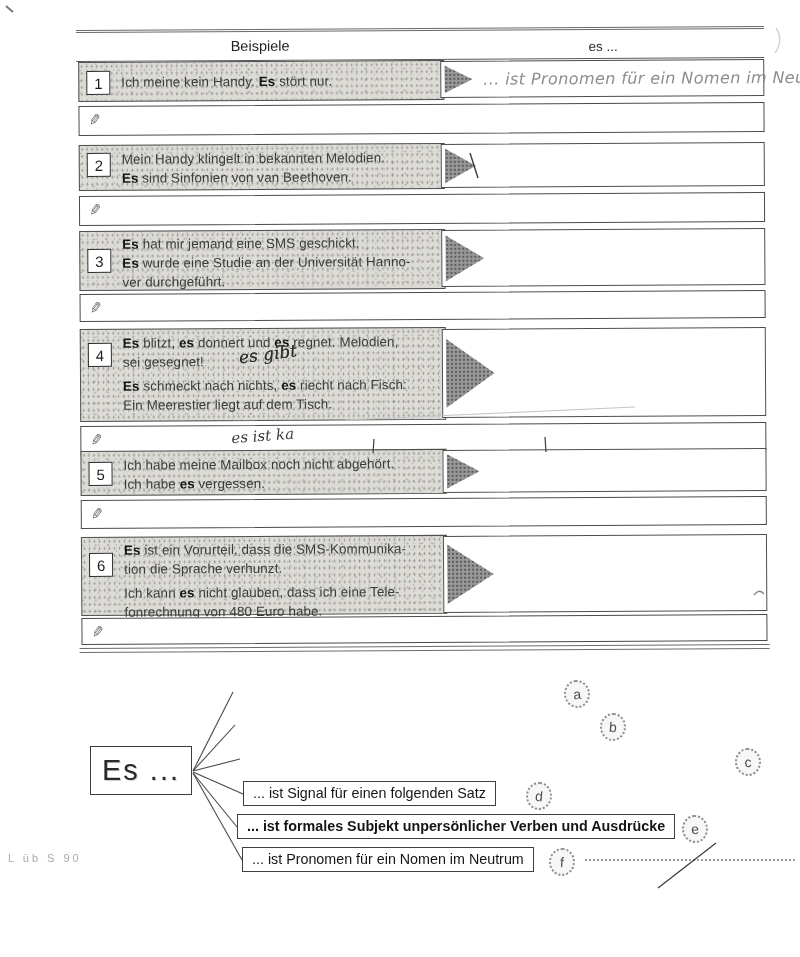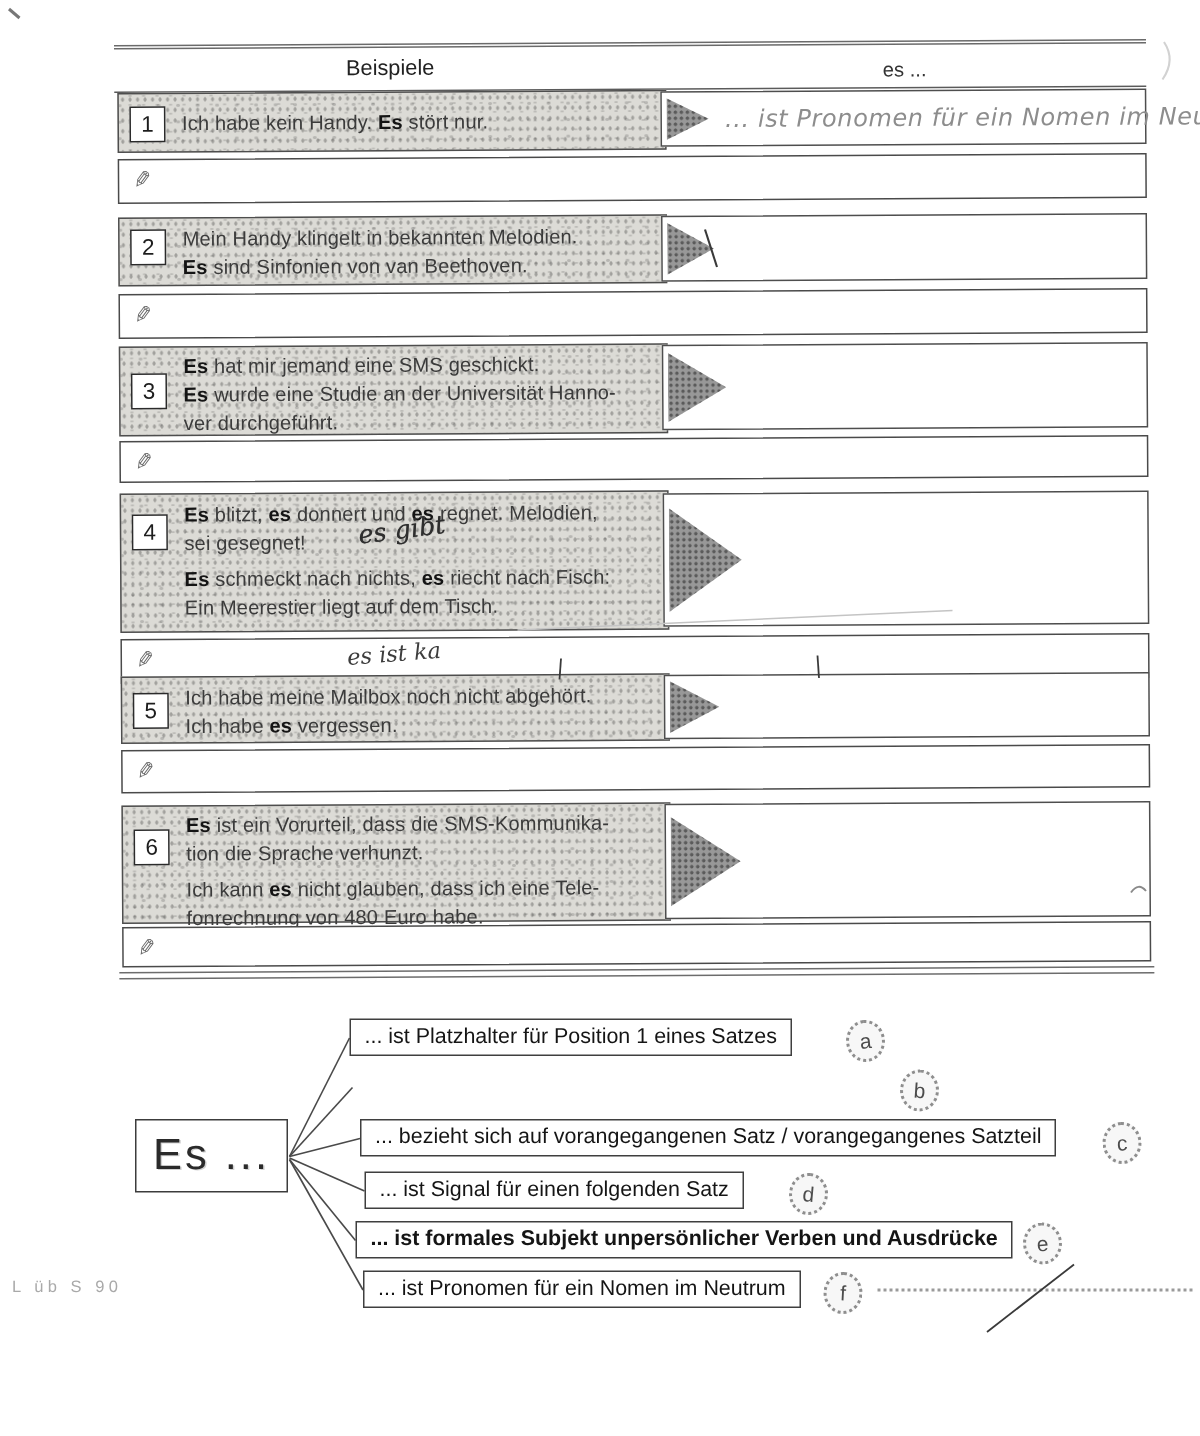--- a/index.html
+++ b/index.html
@@ -128,7 +128,7 @@
     <div class="cell" style="top:32px;height:40px;">
       <div class="numbox" style="top:8px;">1</div>
       <div class="xtext" style="padding-top:10px;">
-        <div class="xline"><span>Ich habe kein Handy. </span><span class="b">Es</span><span> stört nur.</span></div>
+        <div class="xline"><span>Ich meine kein Handy. </span><span class="b">Es</span><span> stört nur.</span></div>
       </div>
     </div>
     <div class="abox" style="top:33px;height:37px;">

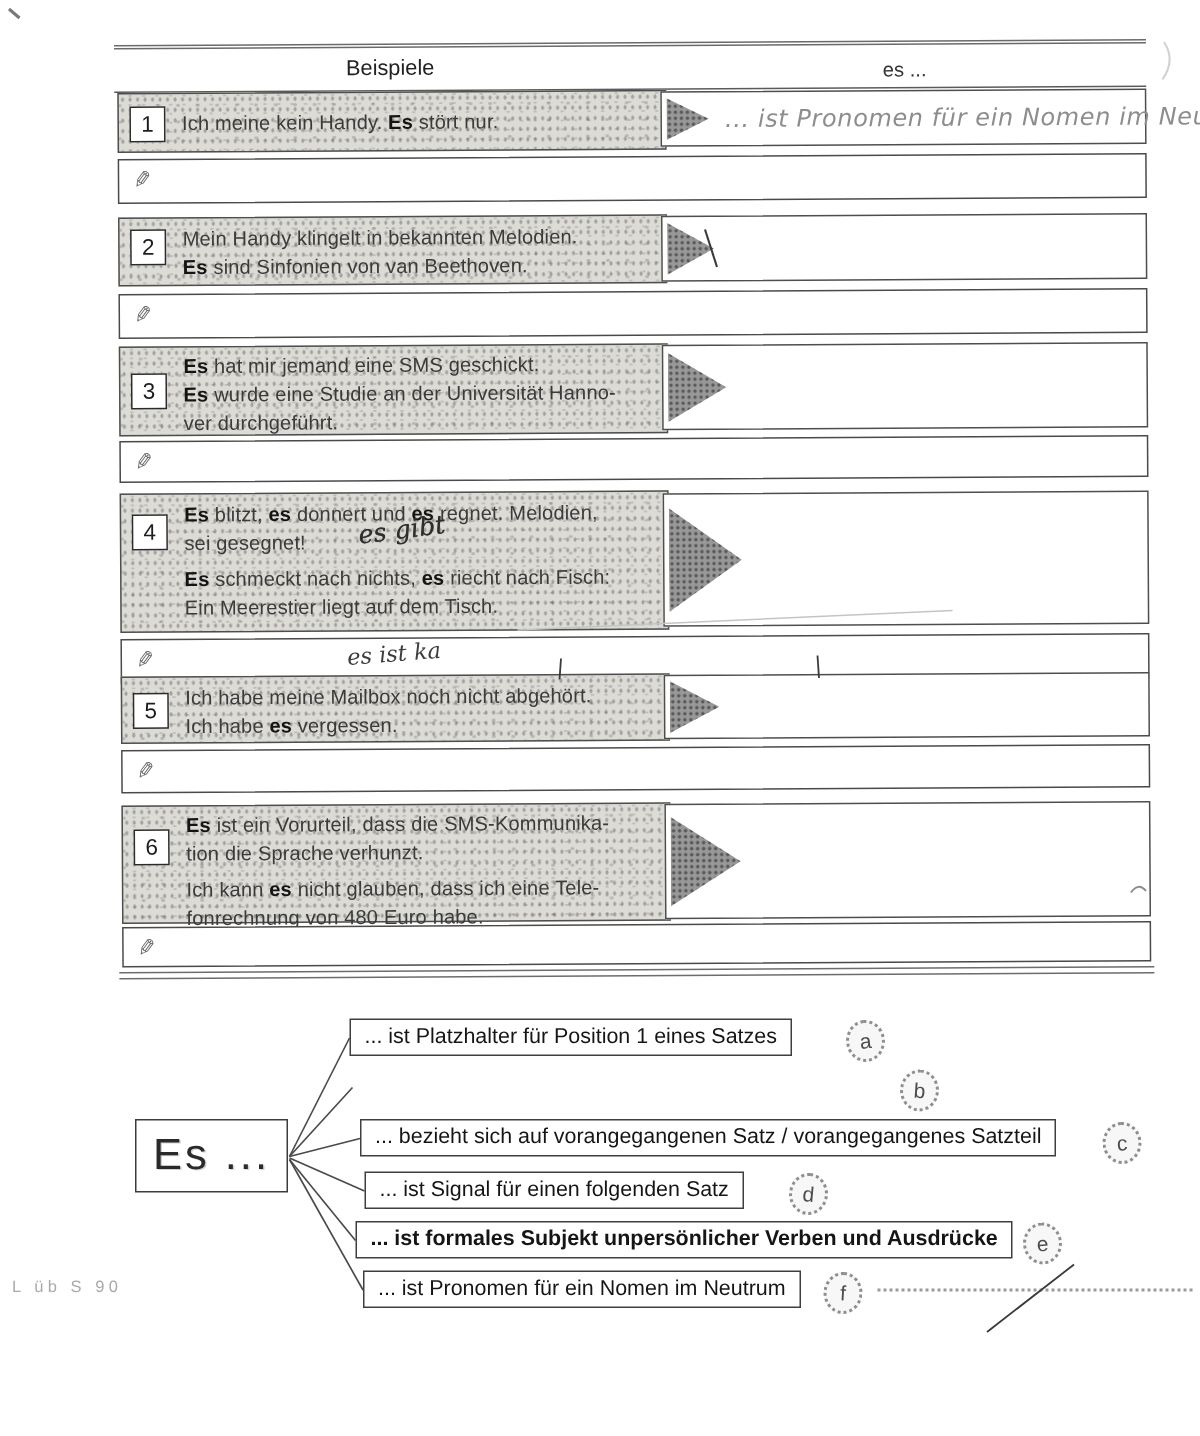--- a/index.html
+++ b/index.html
@@ -223,9 +223,6 @@
     <span class="es-label">Es ...</span>
   </div>
 
-  <div class="opt" style="left:233px;top:679px;">
-    <span>... ist Platzhalter für Position 1 eines Satzes</span>
-  </div>
   <div class="opt" style="left:240px;top:746px;">
     <span>... bezieht sich auf vorangegangenen Satz / vorangegangenes Satzteil</span>
   </div>

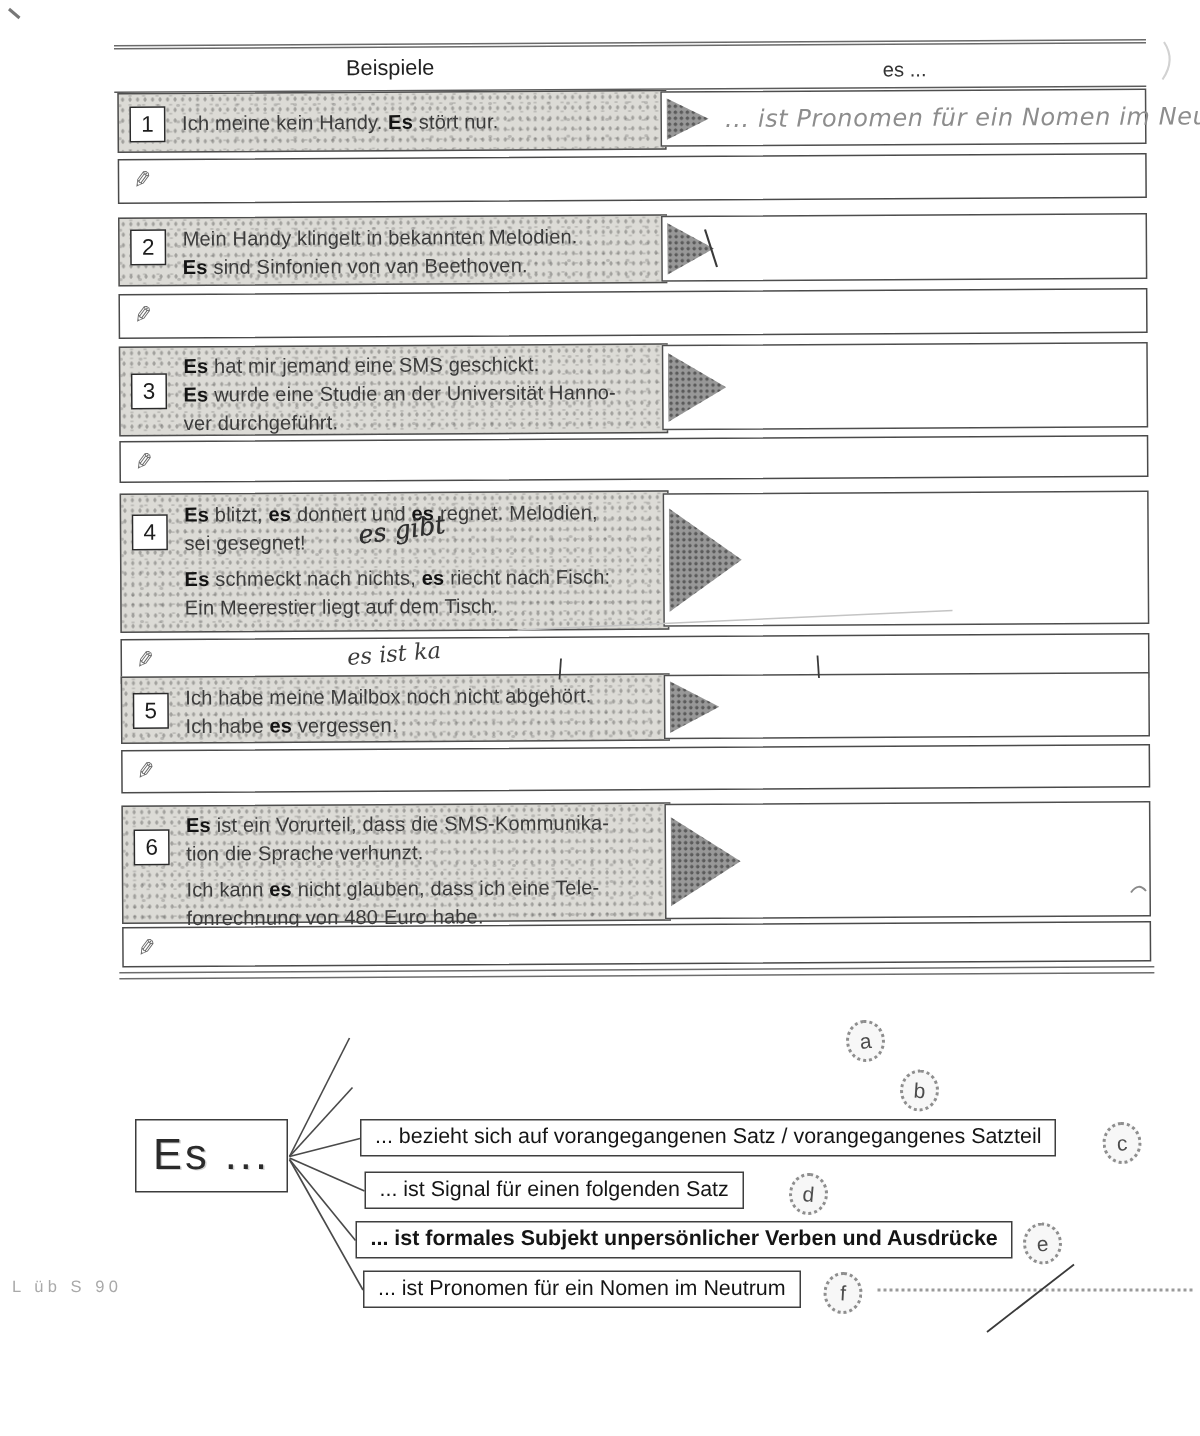--- a/index.html
+++ b/index.html
@@ -223,9 +223,6 @@
     <span class="es-label">Es ...</span>
   </div>
 
-  <div class="opt" style="left:240px;top:746px;">
-    <span>... bezieht sich auf vorangegangenen Satz / vorangegangenes Satzteil</span>
-  </div>
   <div class="opt" style="left:243px;top:781px;">
     <span>... ist Signal für einen folgenden Satz</span>
   </div>

